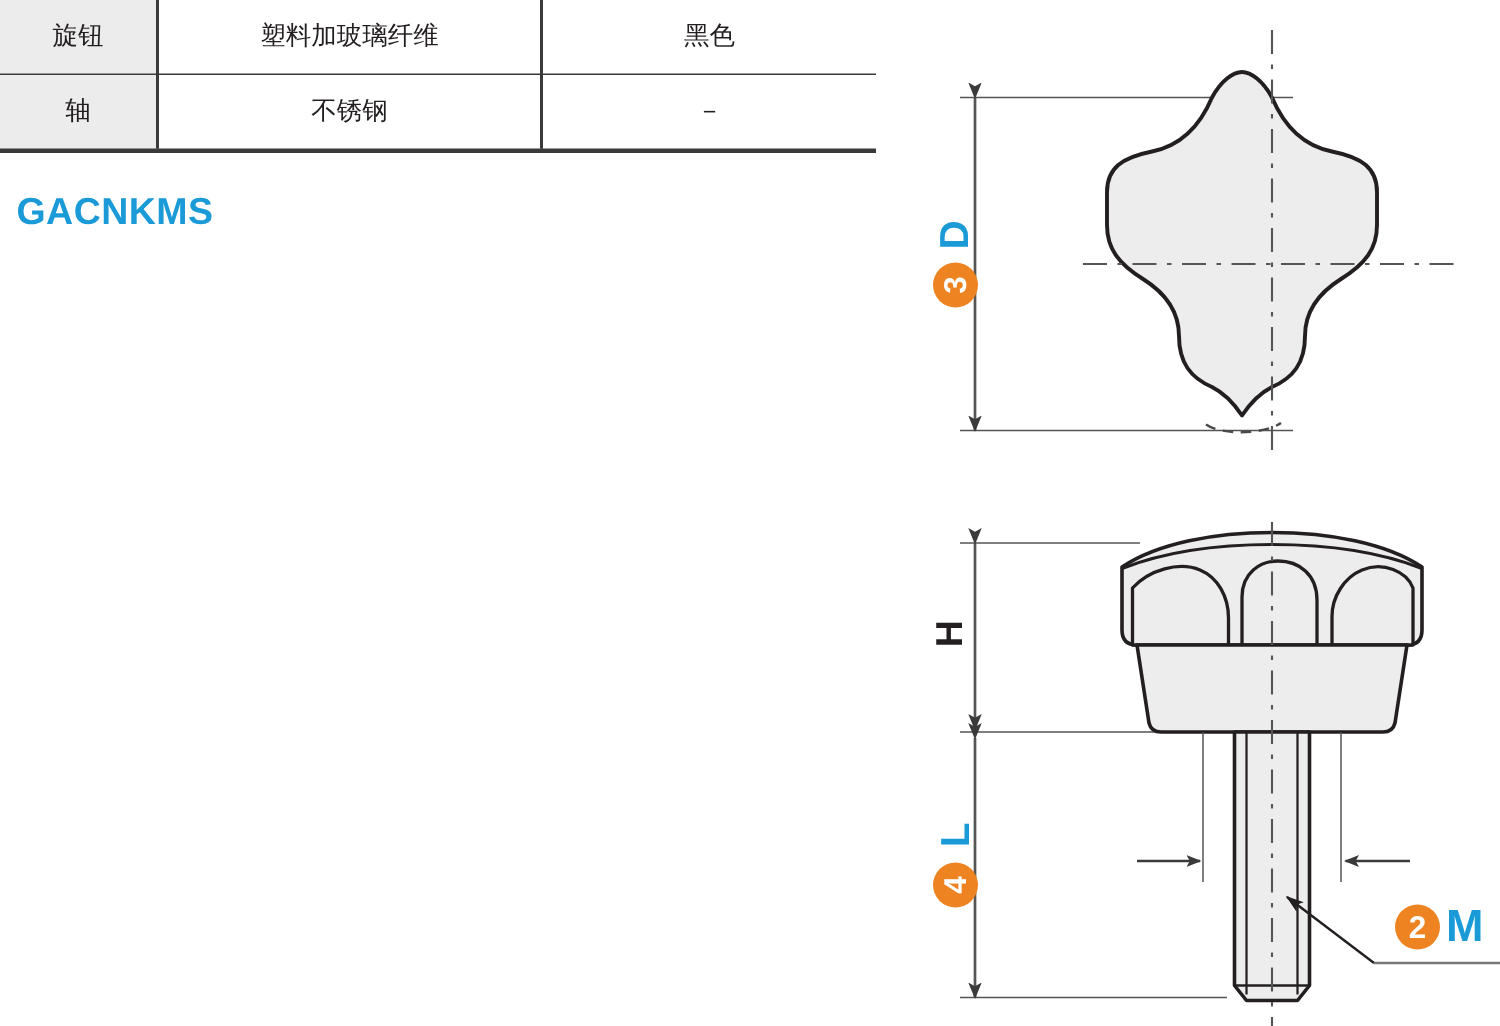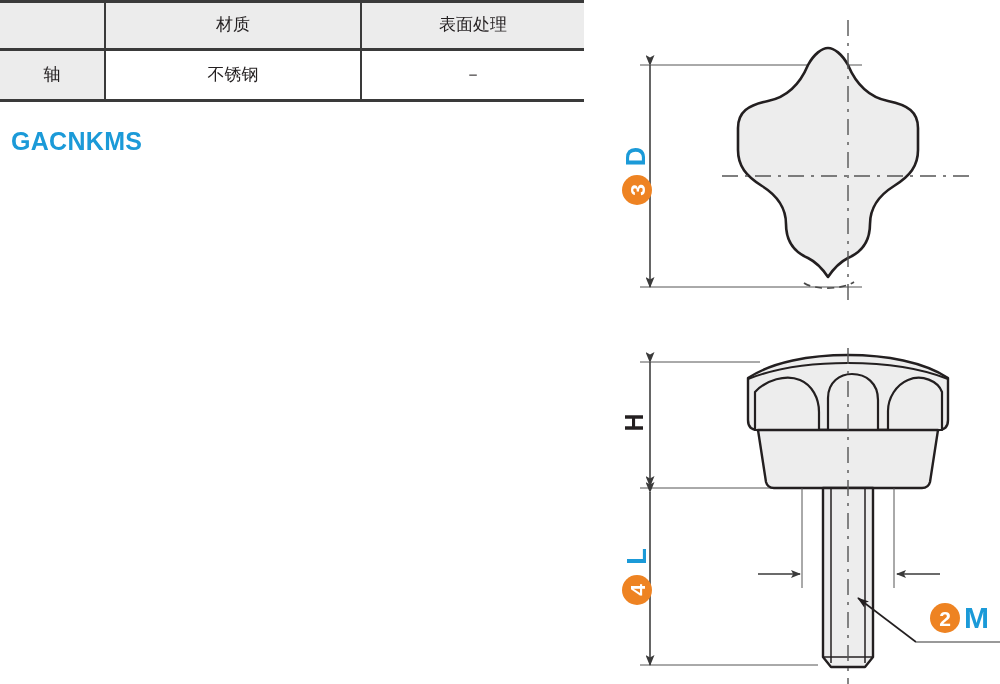--- a/index.html
+++ b/index.html
@@ -152,6 +152,11 @@
       <td class="c0"></td>
       <td class="c1">材质</td>
       <td class="c2">表面处理</td>
+    </tr>
+    <tr class="body-row r1">
+      <td class="c0 rowhead">旋钮</td>
+      <td class="c1">塑料加玻璃纤维</td>
+      <td class="c2">黑色</td>
     </tr>
     <tr class="body-row r2">
       <td class="c0 rowhead">轴</td>

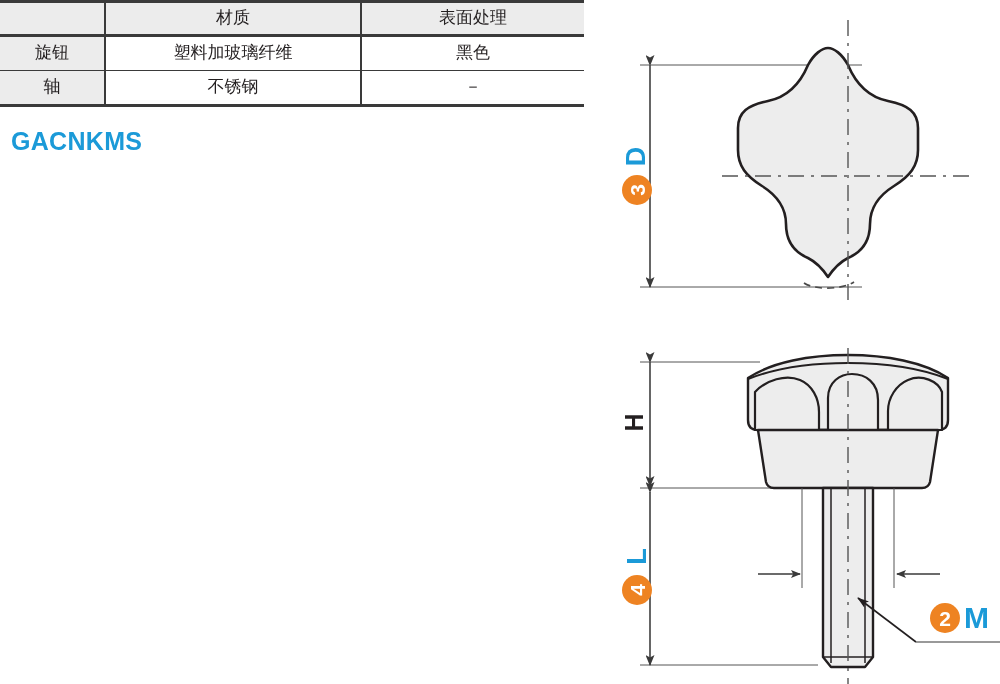--- a/index.html
+++ b/index.html
@@ -148,11 +148,6 @@
 
 <table id="spec-table">
   <tbody>
-    <tr class="hdr-row">
-      <td class="c0"></td>
-      <td class="c1">材质</td>
-      <td class="c2">表面处理</td>
-    </tr>
     <tr class="body-row r1">
       <td class="c0 rowhead">旋钮</td>
       <td class="c1">塑料加玻璃纤维</td>

